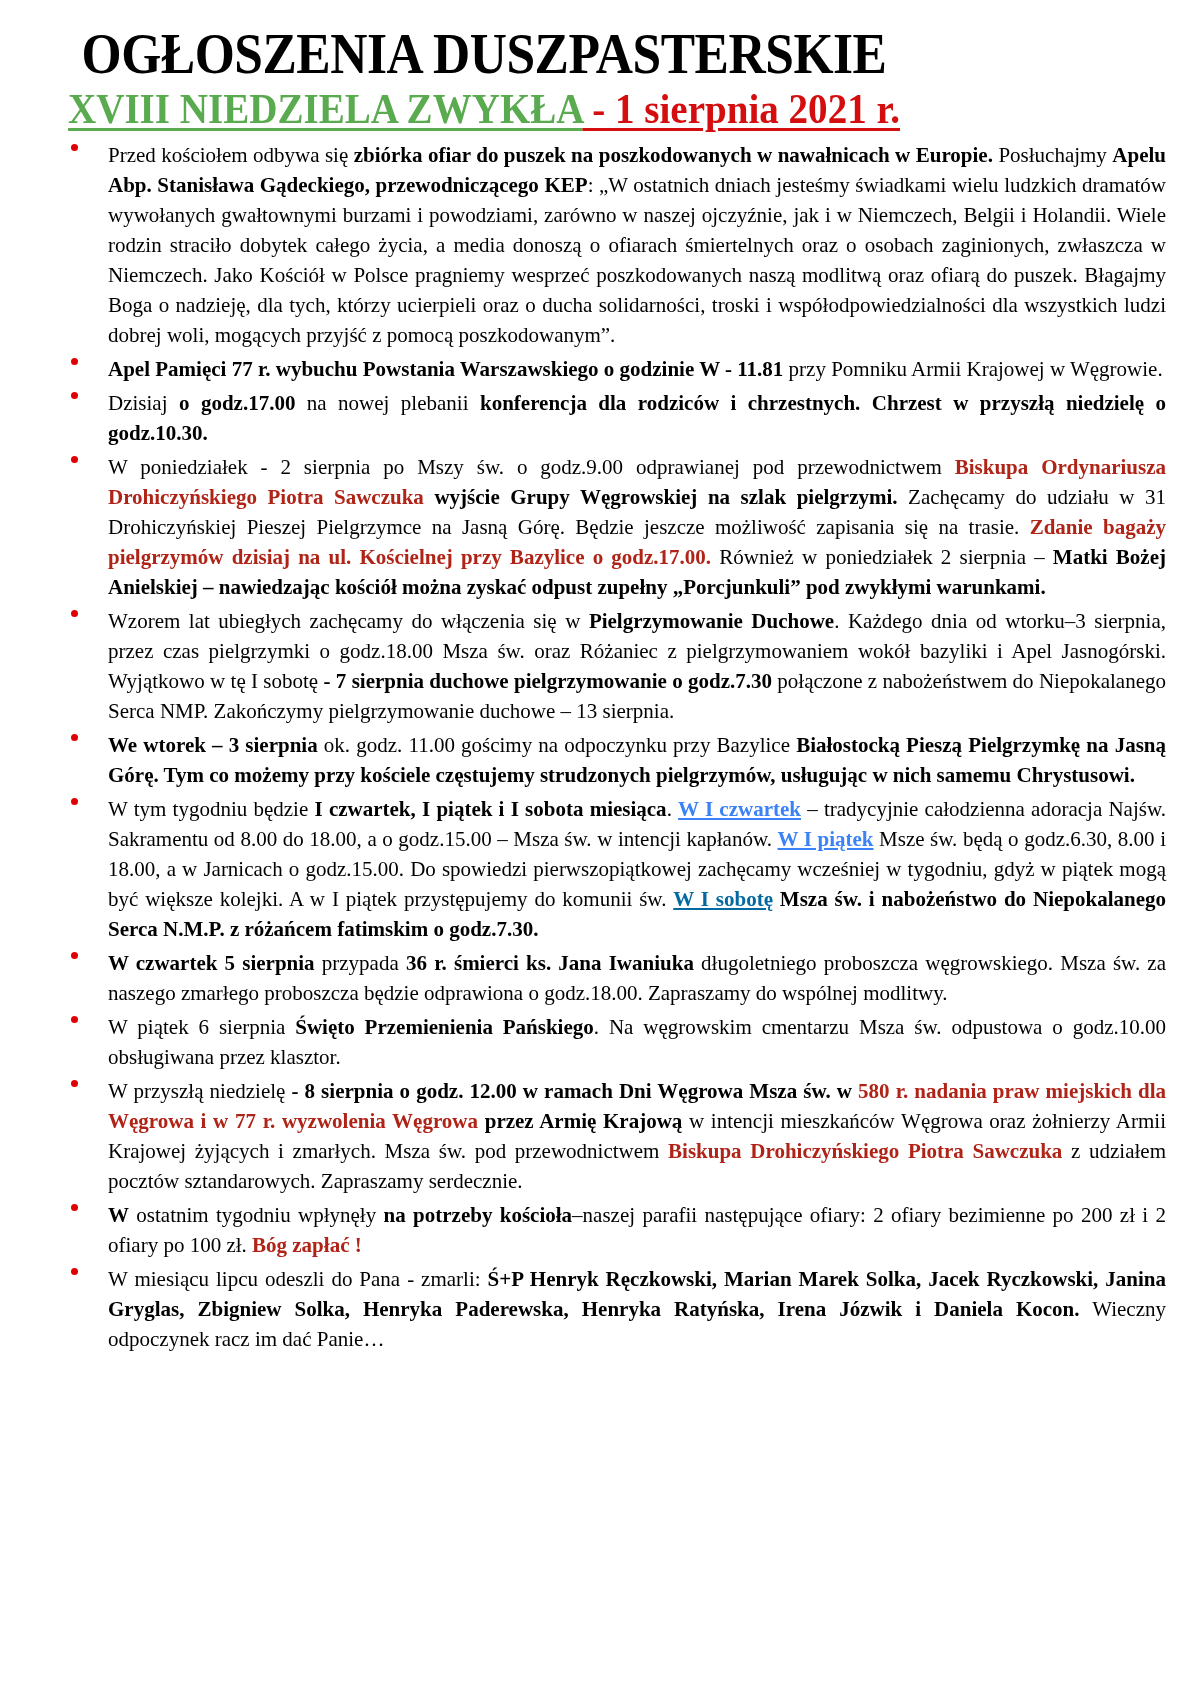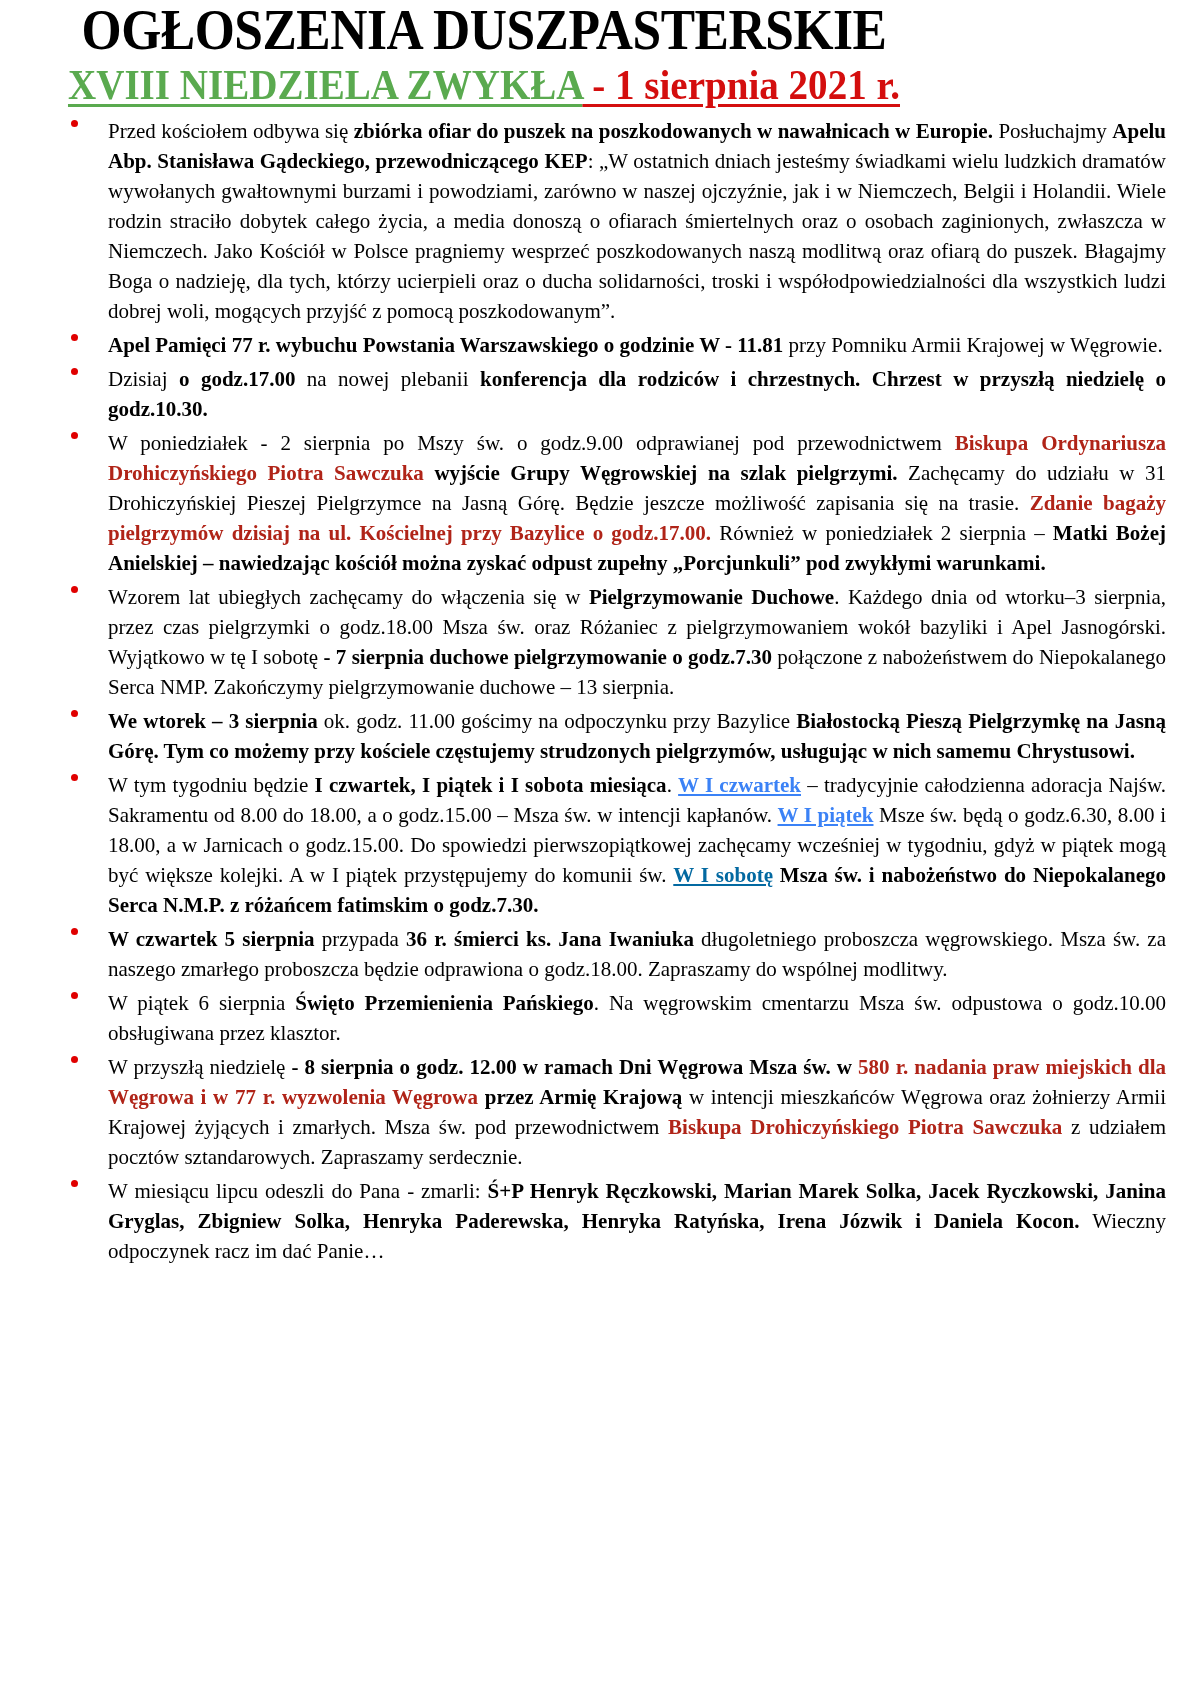--- a/index.html
+++ b/index.html
@@ -4,7 +4,7 @@
   <style>
     html, body { margin: 0; padding: 0; background: #ffffff; }
     body { width: 1190px; height: 1683px; overflow: hidden; font-family: "Liberation Serif", serif; color: #000; }
-    .page { position: relative; width: 968px; padding-top: 0; }
+    .page { position: relative; width: 968px; padding-top: 24px; }
     .title {
       text-align: center; font-weight: bold; font-size: 56px; line-height: 60px;
       letter-spacing: -0.5px; transform: scaleX(0.92); transform-origin: center; margin: 0;

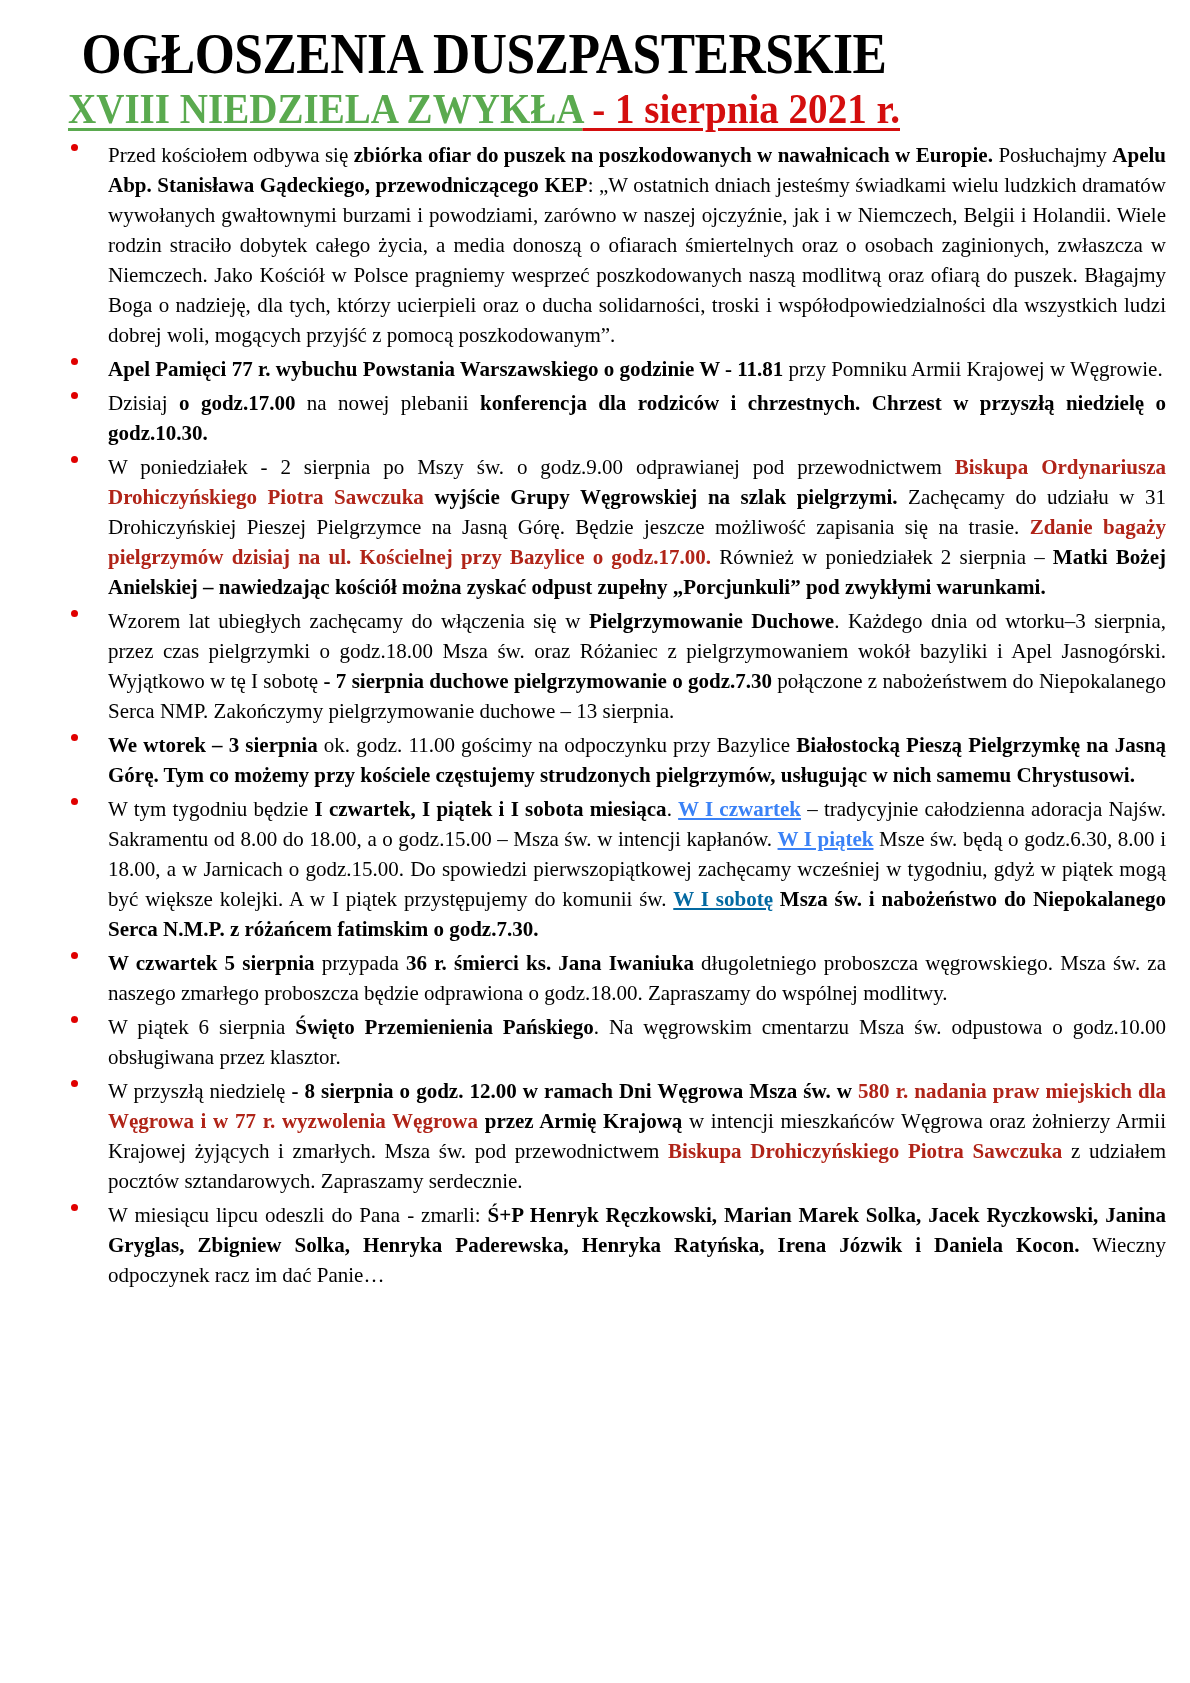--- a/index.html
+++ b/index.html
@@ -46,6 +46,7 @@
       <li><span class="bullet"></span><span style="font-weight: bold;">W czwartek 5 sierpnia</span><span> przypada </span><span style="font-weight: bold;">36 r. śmierci ks. Jana Iwaniuka</span><span> długoletniego proboszcza węgrowskiego. Msza św. za naszego zmarłego proboszcza będzie odprawiona o godz.18.00. Zapraszamy do wspólnej modlitwy.</span></li>
       <li><span class="bullet"></span><span>W piątek 6 sierpnia </span><span style="font-weight: bold;">Święto Przemienienia Pańskiego</span><span>. Na węgrowskim cmentarzu Msza św. odpustowa o godz.10.00 obsługiwana  przez klasztor.</span></li>
       <li><span class="bullet"></span><span>W przyszłą niedzielę </span><span style="font-weight: bold;">- 8 sierpnia o godz. 12.00 w ramach Dni Węgrowa Msza św. w</span><span>  </span><span class="red">580 r. nadania praw miejskich dla Węgrowa i w 77 r. wyzwolenia Węgrowa</span><span> </span><span style="font-weight: bold;">przez Armię Krajową</span><span> w intencji  mieszkańców Węgrowa oraz żołnierzy Armii Krajowej żyjących i zmarłych. Msza św. pod przewodnictwem </span><span class="red">Biskupa Drohiczyńskiego Piotra Sawczuka</span><span> z udziałem pocztów sztandarowych. Zapraszamy serdecznie.</span></li>
+      <li><span class="bullet"></span><span style="font-weight: bold;">W</span><span> ostatnim tygodniu wpłynęły </span><span style="font-weight: bold;">na potrzeby kościoła</span><span>–naszej parafii następujące ofiary: 2 ofiary bezimienne po 200 zł i 2 ofiary po 100 zł. </span><span class="red">Bóg zapłać !</span></li>
       <li><span class="bullet"></span><span>W miesiącu lipcu odeszli do Pana - zmarli: </span><span style="font-weight: bold;">Ś+P Henryk Ręczkowski, Marian Marek Solka, Jacek Ryczkowski, Janina Gryglas, Zbigniew Solka, Henryka Paderewska, Henryka Ratyńska, Irena Józwik i Daniela Kocon.</span><span> Wieczny odpoczynek racz im dać Panie…</span></li>
     </ul>
 </div>

